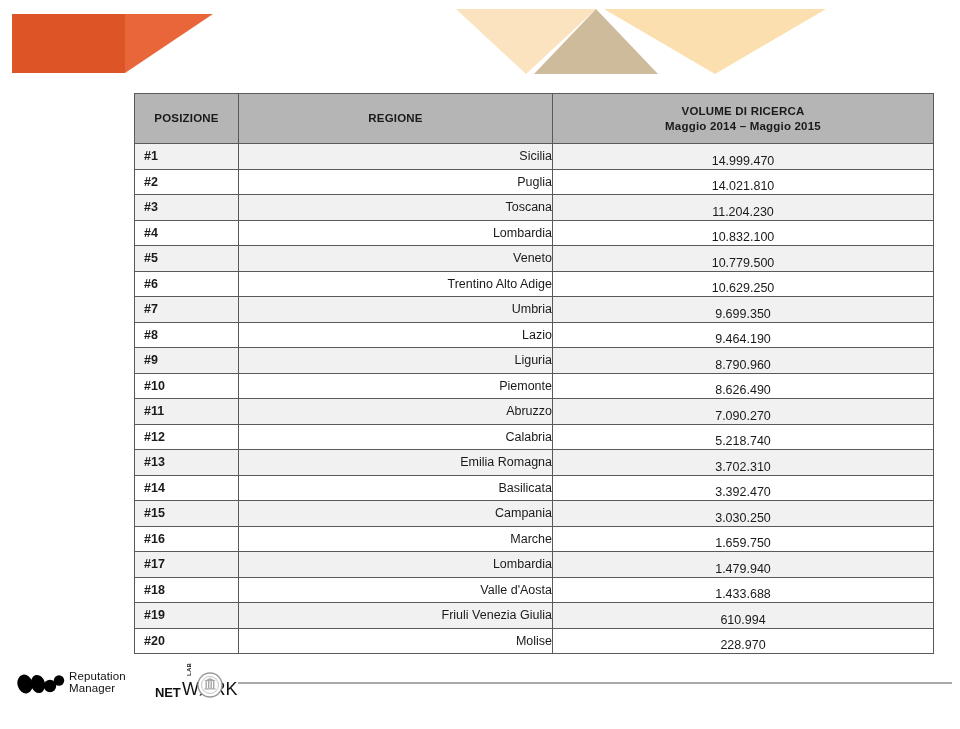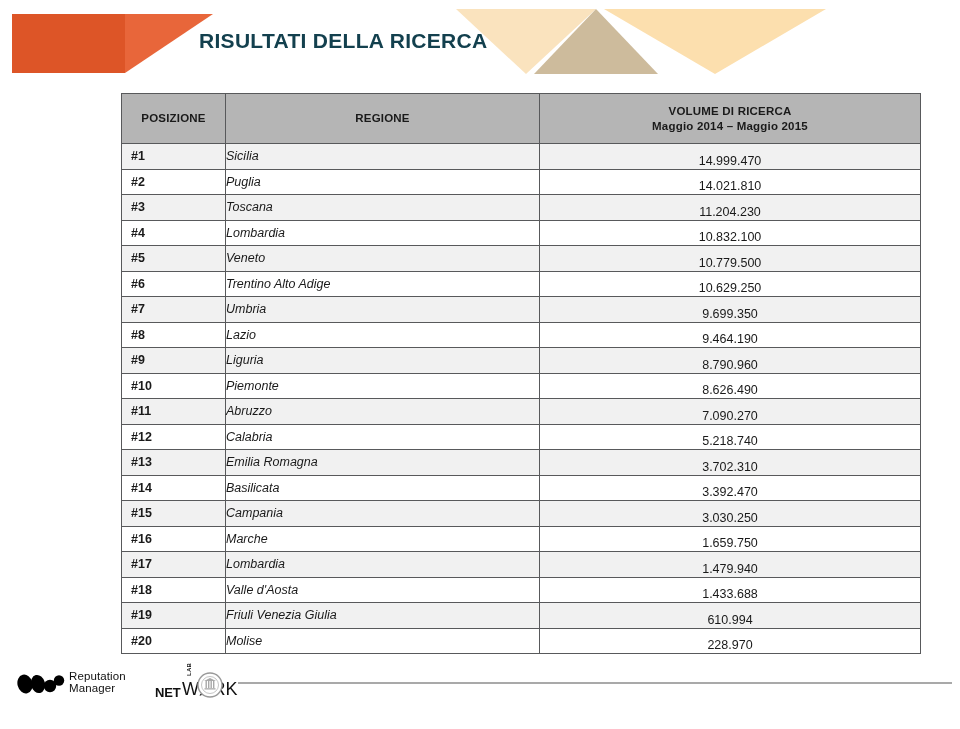--- a/index.html
+++ b/index.html
@@ -152,7 +152,6 @@
   <div class="deco-tri-up"></div>
   <div class="deco-tri-down-2"></div>
 
-  <div class="slide-title">RISULTATI DELLA RICERCA</div>
 
   <table class="results-table">
     <colgroup>

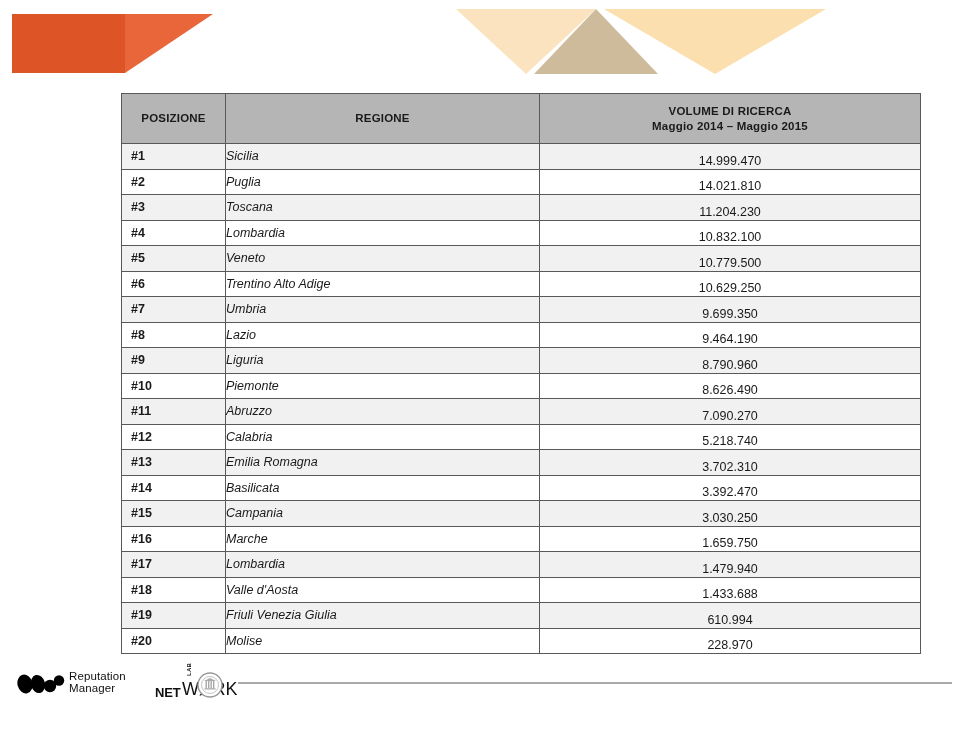--- a/index.html
+++ b/index.html
@@ -55,7 +55,7 @@
 
   
   .results-table {
-    position:absolute; left:121px; top:93px;
+    position:absolute; left:134px; top:93px;
     width:799px;
     border-collapse:collapse;
     table-layout:fixed;

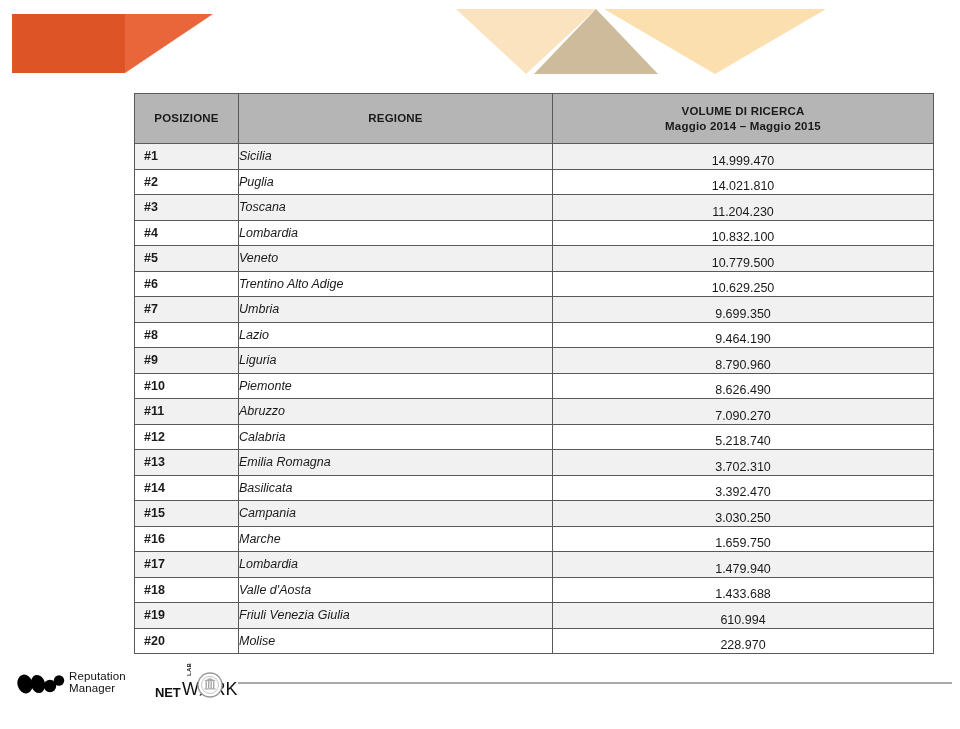--- a/index.html
+++ b/index.html
@@ -91,10 +91,9 @@
     vertical-align:middle;
   }
   .cell-reg {
-    text-align:left;
+    text-align:right;
     vertical-align:middle;
     font-size:13.5px;
-    font-style:italic;
   }
   .cell-vol {
     text-align:center;

